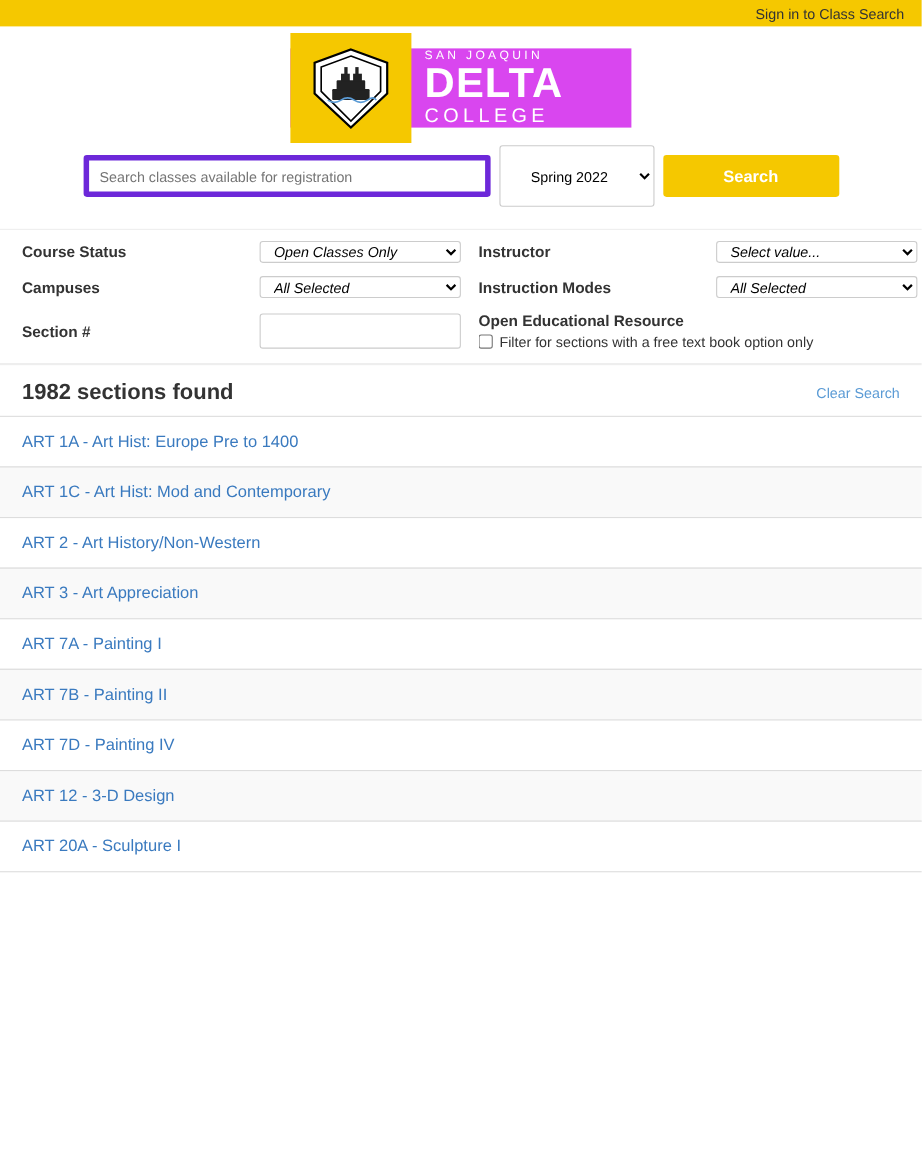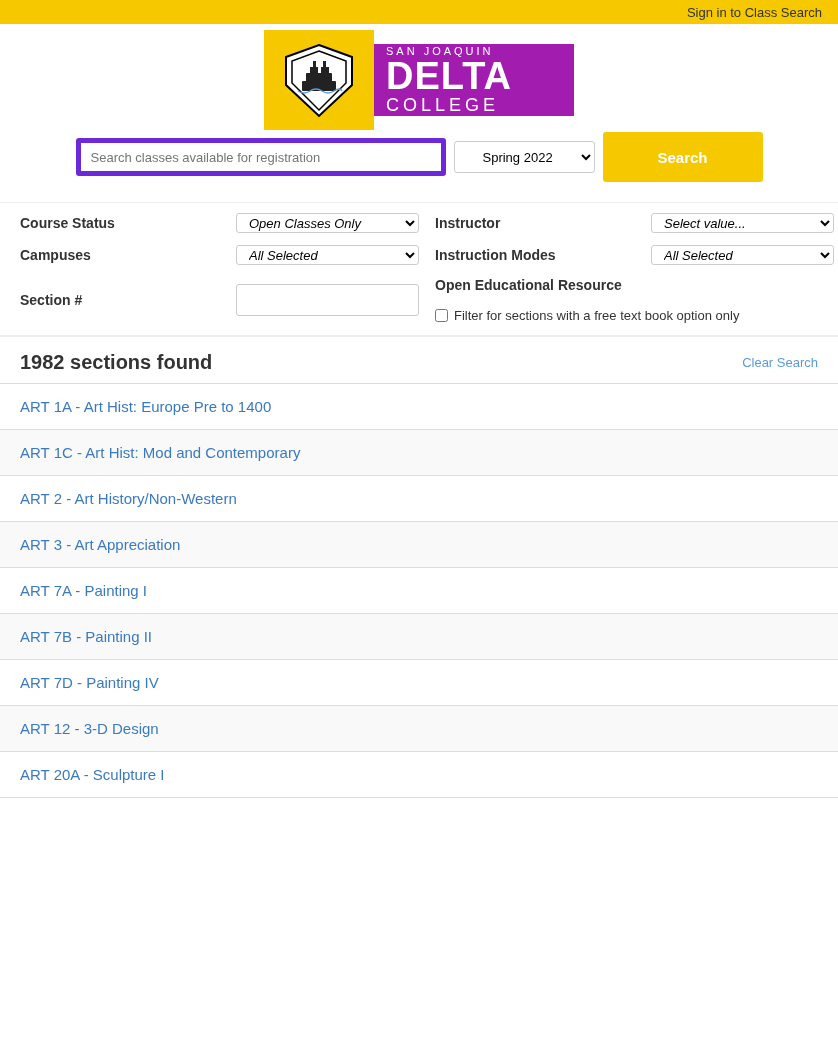--- a/index.html
+++ b/index.html
@@ -29,7 +29,7 @@
     .logo-container {
       width: 310px;
       height: 72px;
-      background: #a21caf;
+      background: #d946ef;
       display: flex;
       align-items: center;
     }

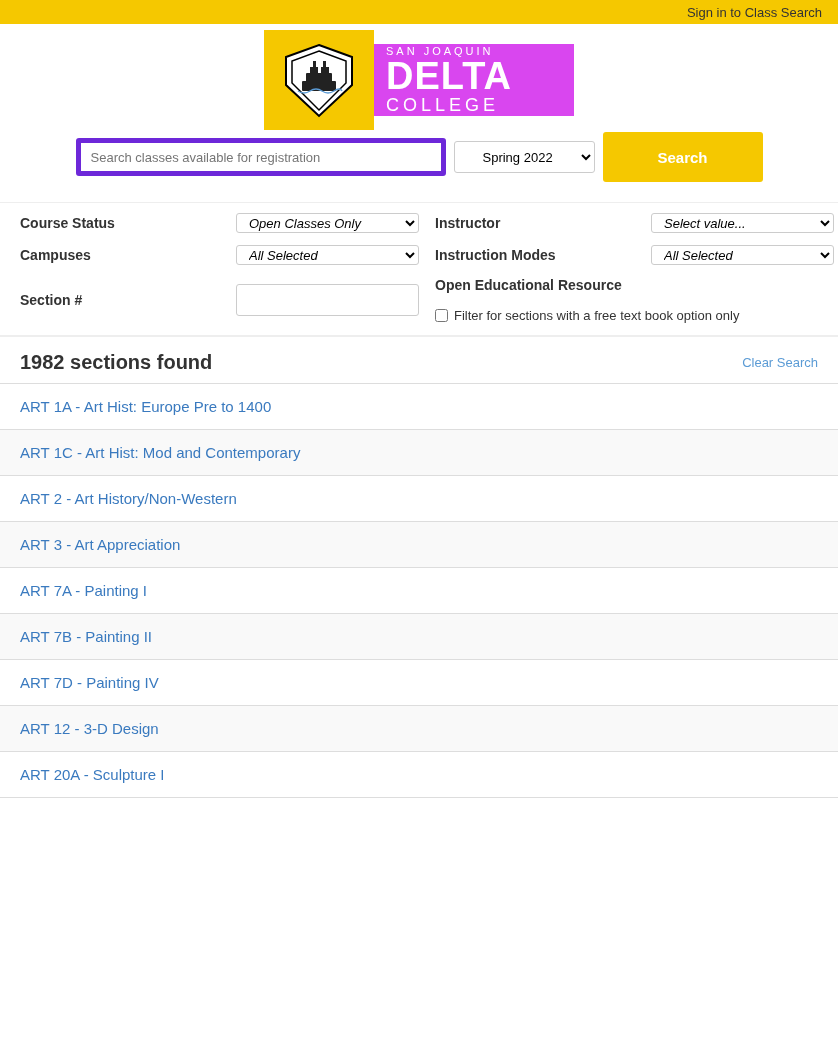--- a/index.html
+++ b/index.html
@@ -87,7 +87,7 @@
       outline: none;
     }
     .term-select {
-      height: 32px;
+      height: 56px;
       border: 1px solid #ccc;
       border-radius: 3px;
       padding: 0 24px;

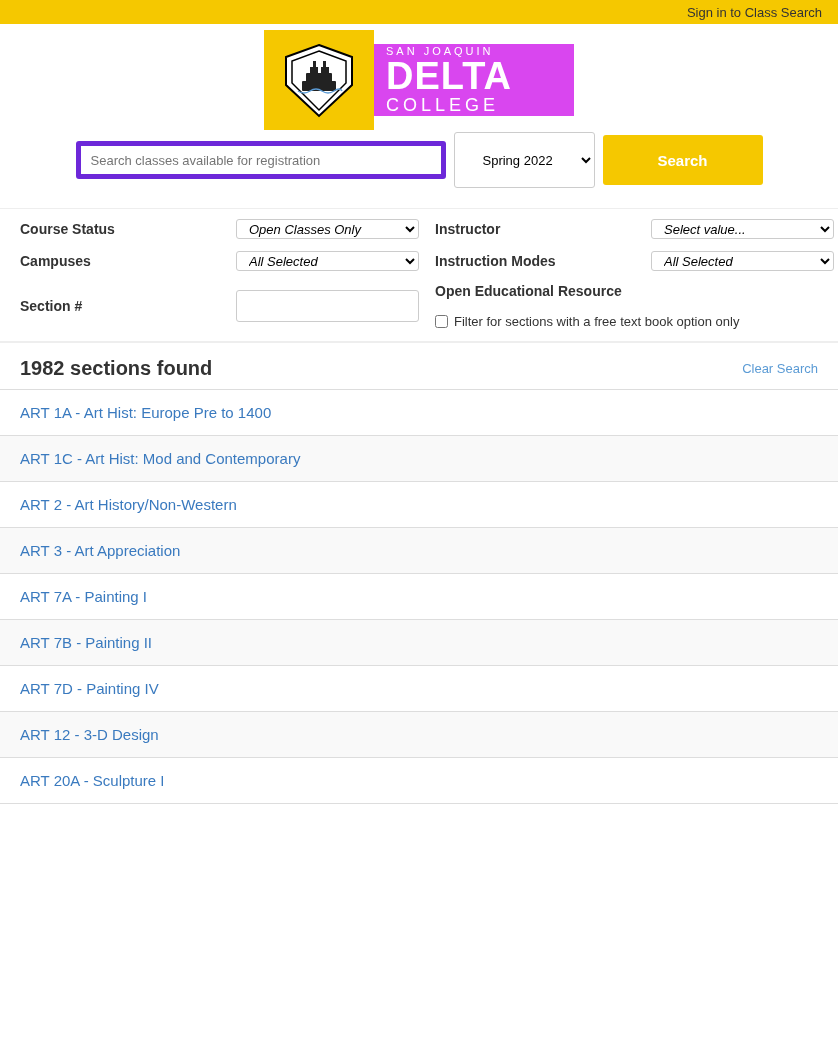--- a/index.html
+++ b/index.html
@@ -97,7 +97,7 @@
       min-width: 130px;
     }
     .search-btn {
-      height: 50px;
+      height: 38px;
       background: #f5c800;
       border: none;
       border-radius: 3px;

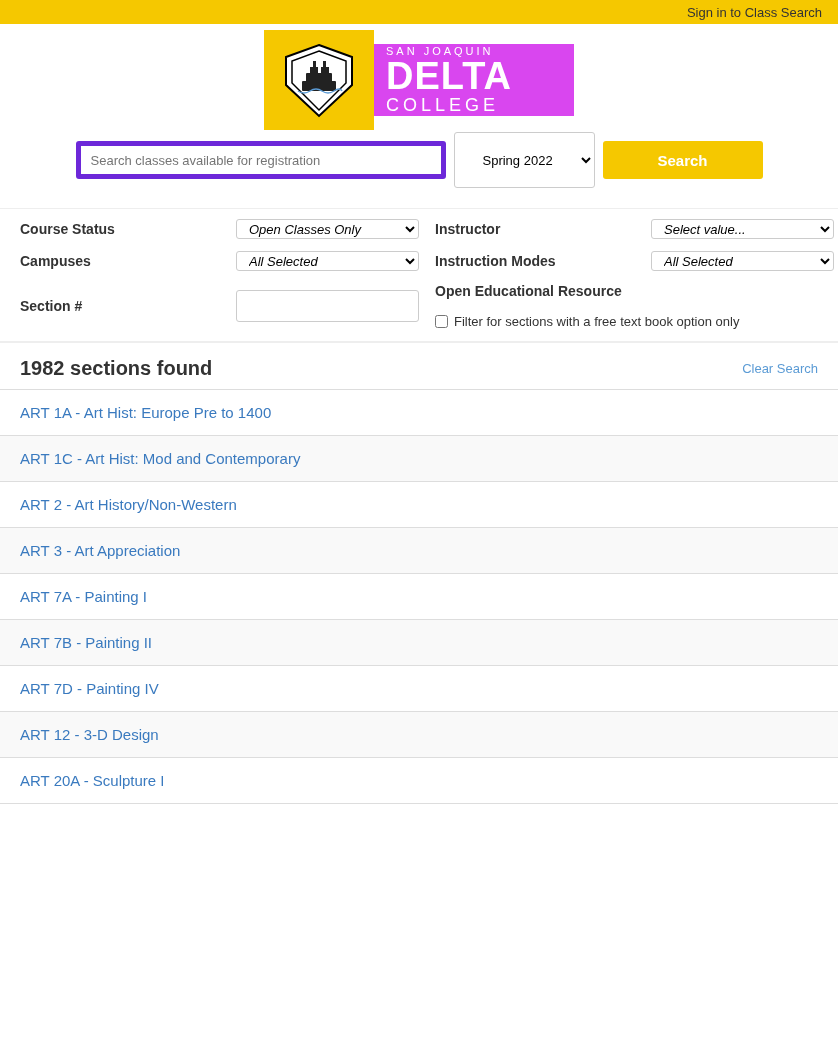--- a/index.html
+++ b/index.html
@@ -152,7 +152,7 @@
       grid-column: 3 / 5;
       display: flex;
       flex-direction: column;
-      gap: 15px;
+      gap: 4px;
     }
     .oer-label {
       font-weight: bold;

